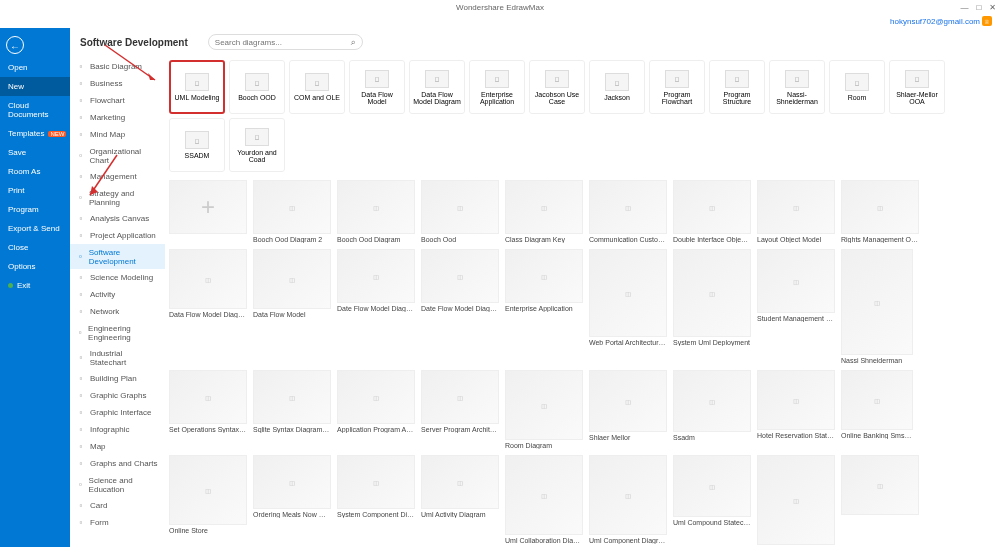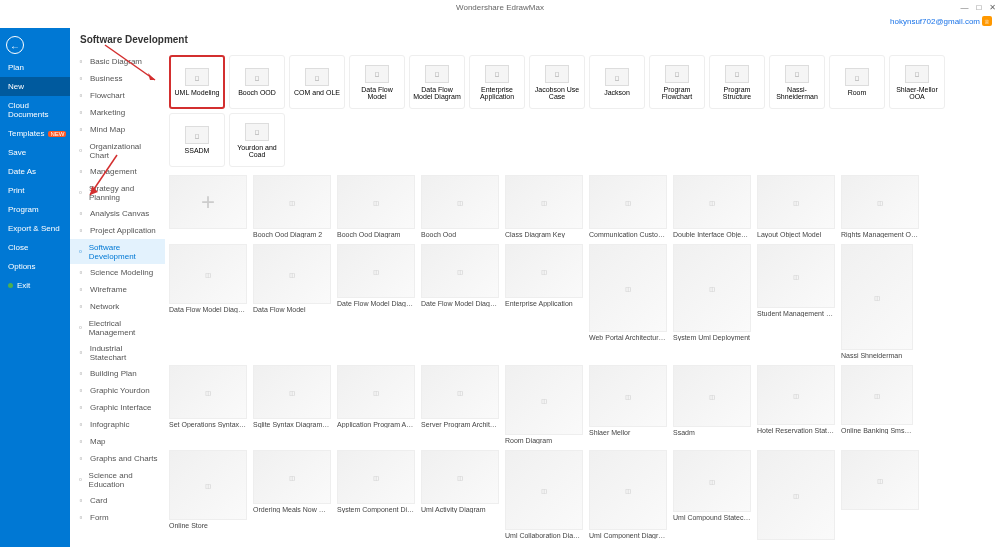--- a/index.html
+++ b/index.html
@@ -85,6 +85,10 @@
   <div class="content">
     <div class="header">
       <div class="breadcrumb">Software Development</div>
+      <div class="search">
+        <input placeholder="Search diagrams..." style="">
+        <span class="icon">⌕</span>
+      </div>
     </div>
     <div class="body">
       <div class="catlist" id="catlist">

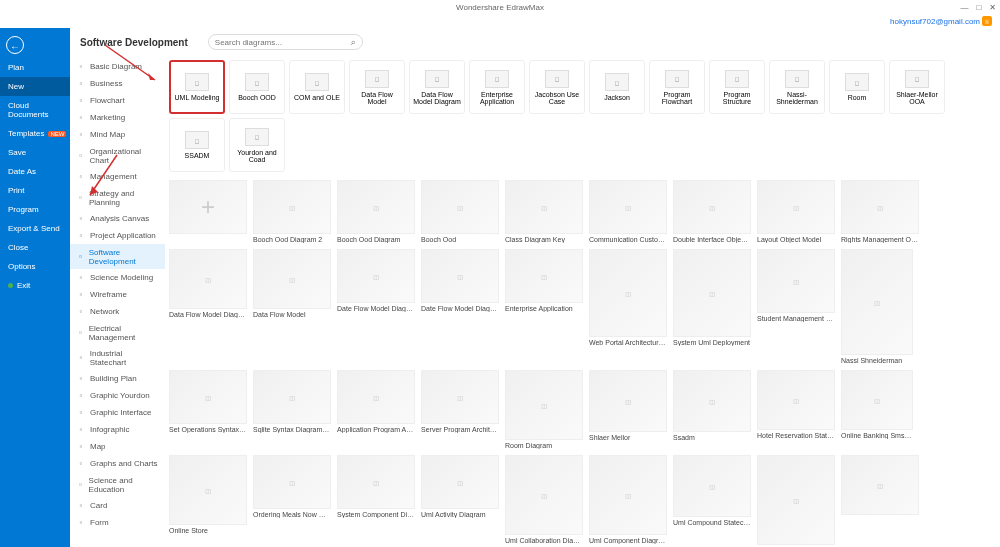--- a/index.html
+++ b/index.html
@@ -62,7 +62,7 @@
 <div class="main">
   <div class="leftnav">
     <div class="back">←</div>
-    <div class="item">Plan</div>
+    <div class="item">Open</div>
     <div class="item active">New</div>
     <div class="item">Cloud Documents</div>
     <div class="item">

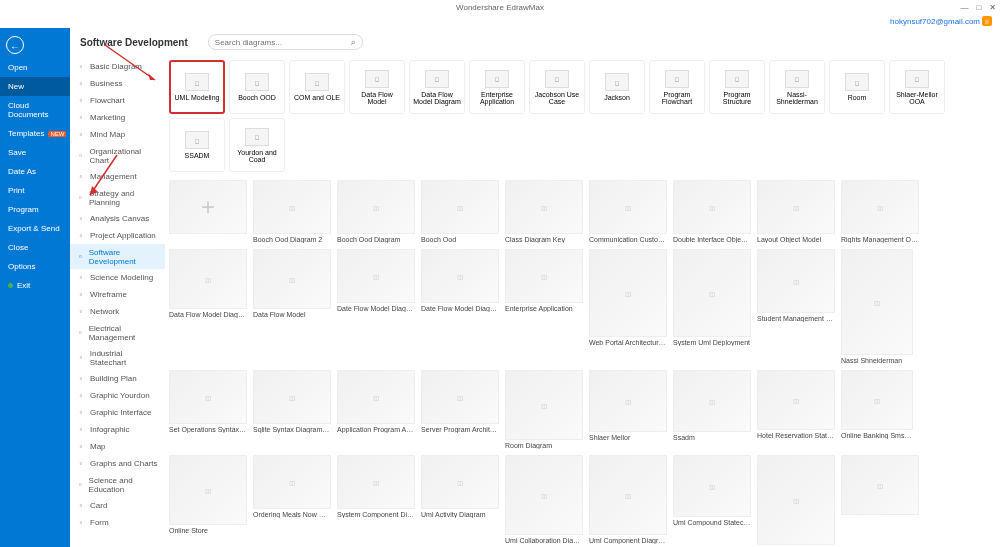--- a/index.html
+++ b/index.html
@@ -70,7 +70,7 @@
         <span class="newbadge">NEW</span>
       </div>
     <div class="item">Save</div>
-    <div class="item">Date As</div>
+    <div class="item">Room As</div>
     <div class="item">Print</div>
     <div class="item">Program</div>
     <div class="item">Export &amp; Send</div>

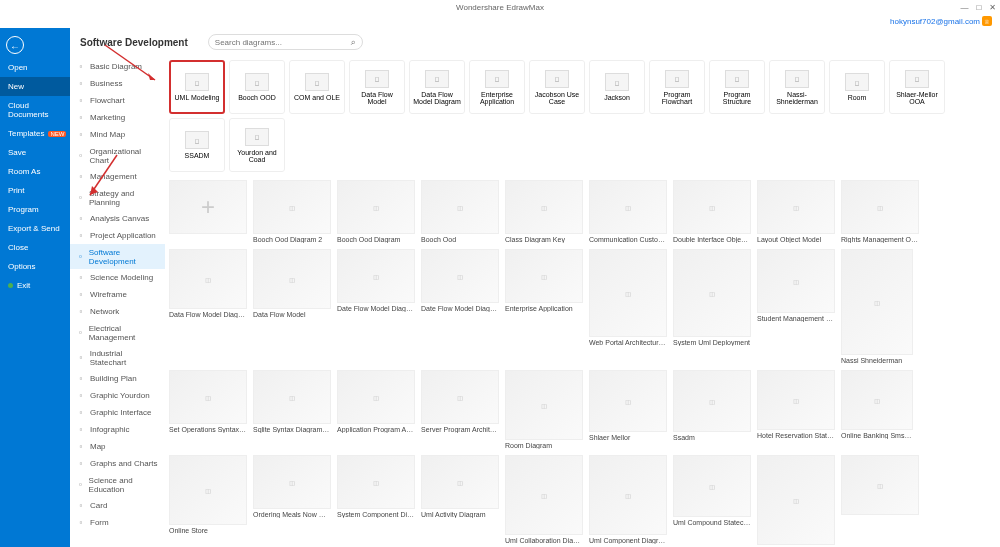--- a/index.html
+++ b/index.html
@@ -142,7 +142,7 @@
           </div>
           <div class="cat">
             <span class="ic">▫</span>
-            <span>Wireframe</span>
+            <span>Activity</span>
           </div>
           <div class="cat">
             <span class="ic">▫</span>

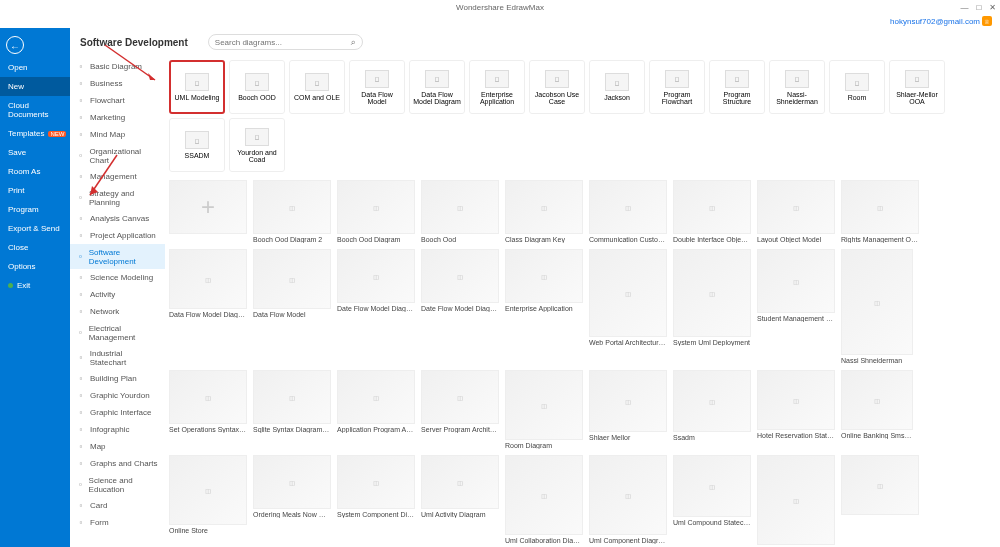--- a/index.html
+++ b/index.html
@@ -150,7 +150,7 @@
           </div>
           <div class="cat">
             <span class="ic">▫</span>
-            <span>Electrical Management</span>
+            <span>Engineering Engineering</span>
           </div>
           <div class="cat">
             <span class="ic">▫</span>

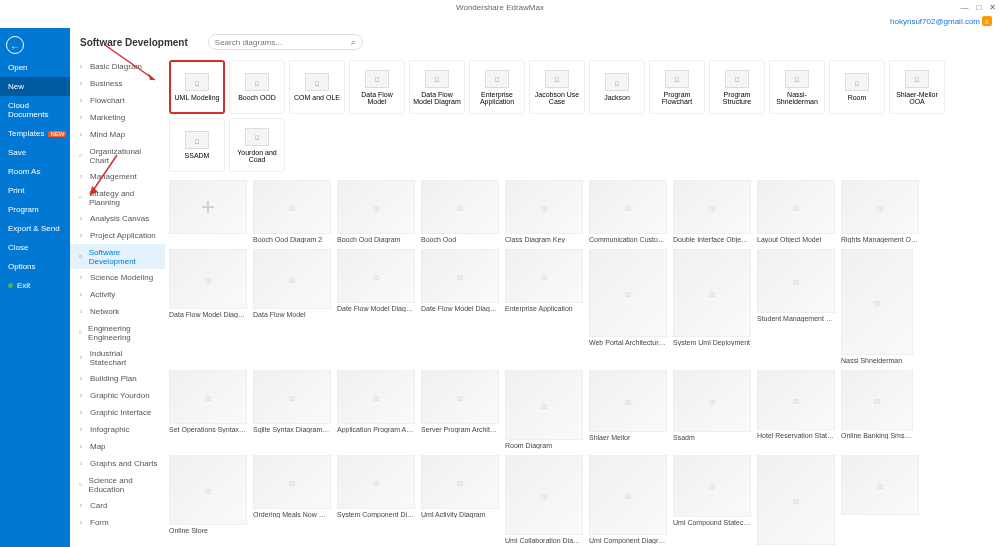--- a/index.html
+++ b/index.html
@@ -162,7 +162,7 @@
           </div>
           <div class="cat">
             <span class="ic">▫</span>
-            <span>Graphic Yourdon</span>
+            <span>Graphic Graphs</span>
           </div>
           <div class="cat">
             <span class="ic">▫</span>

